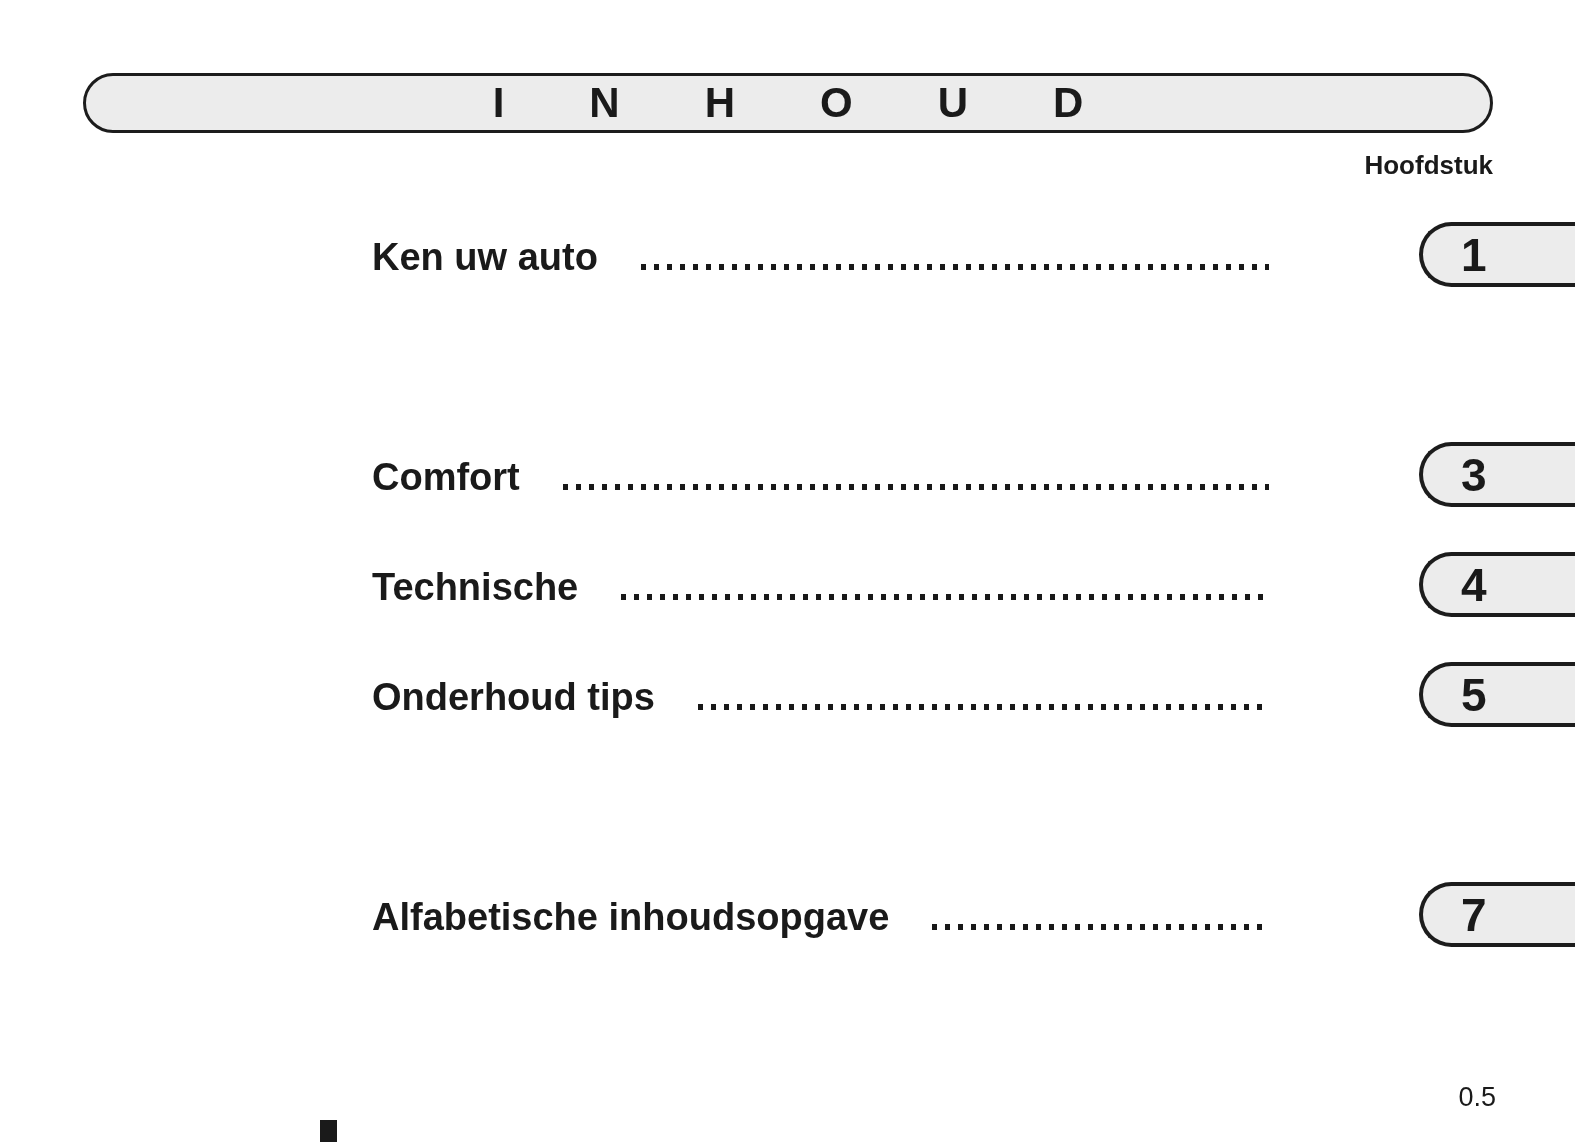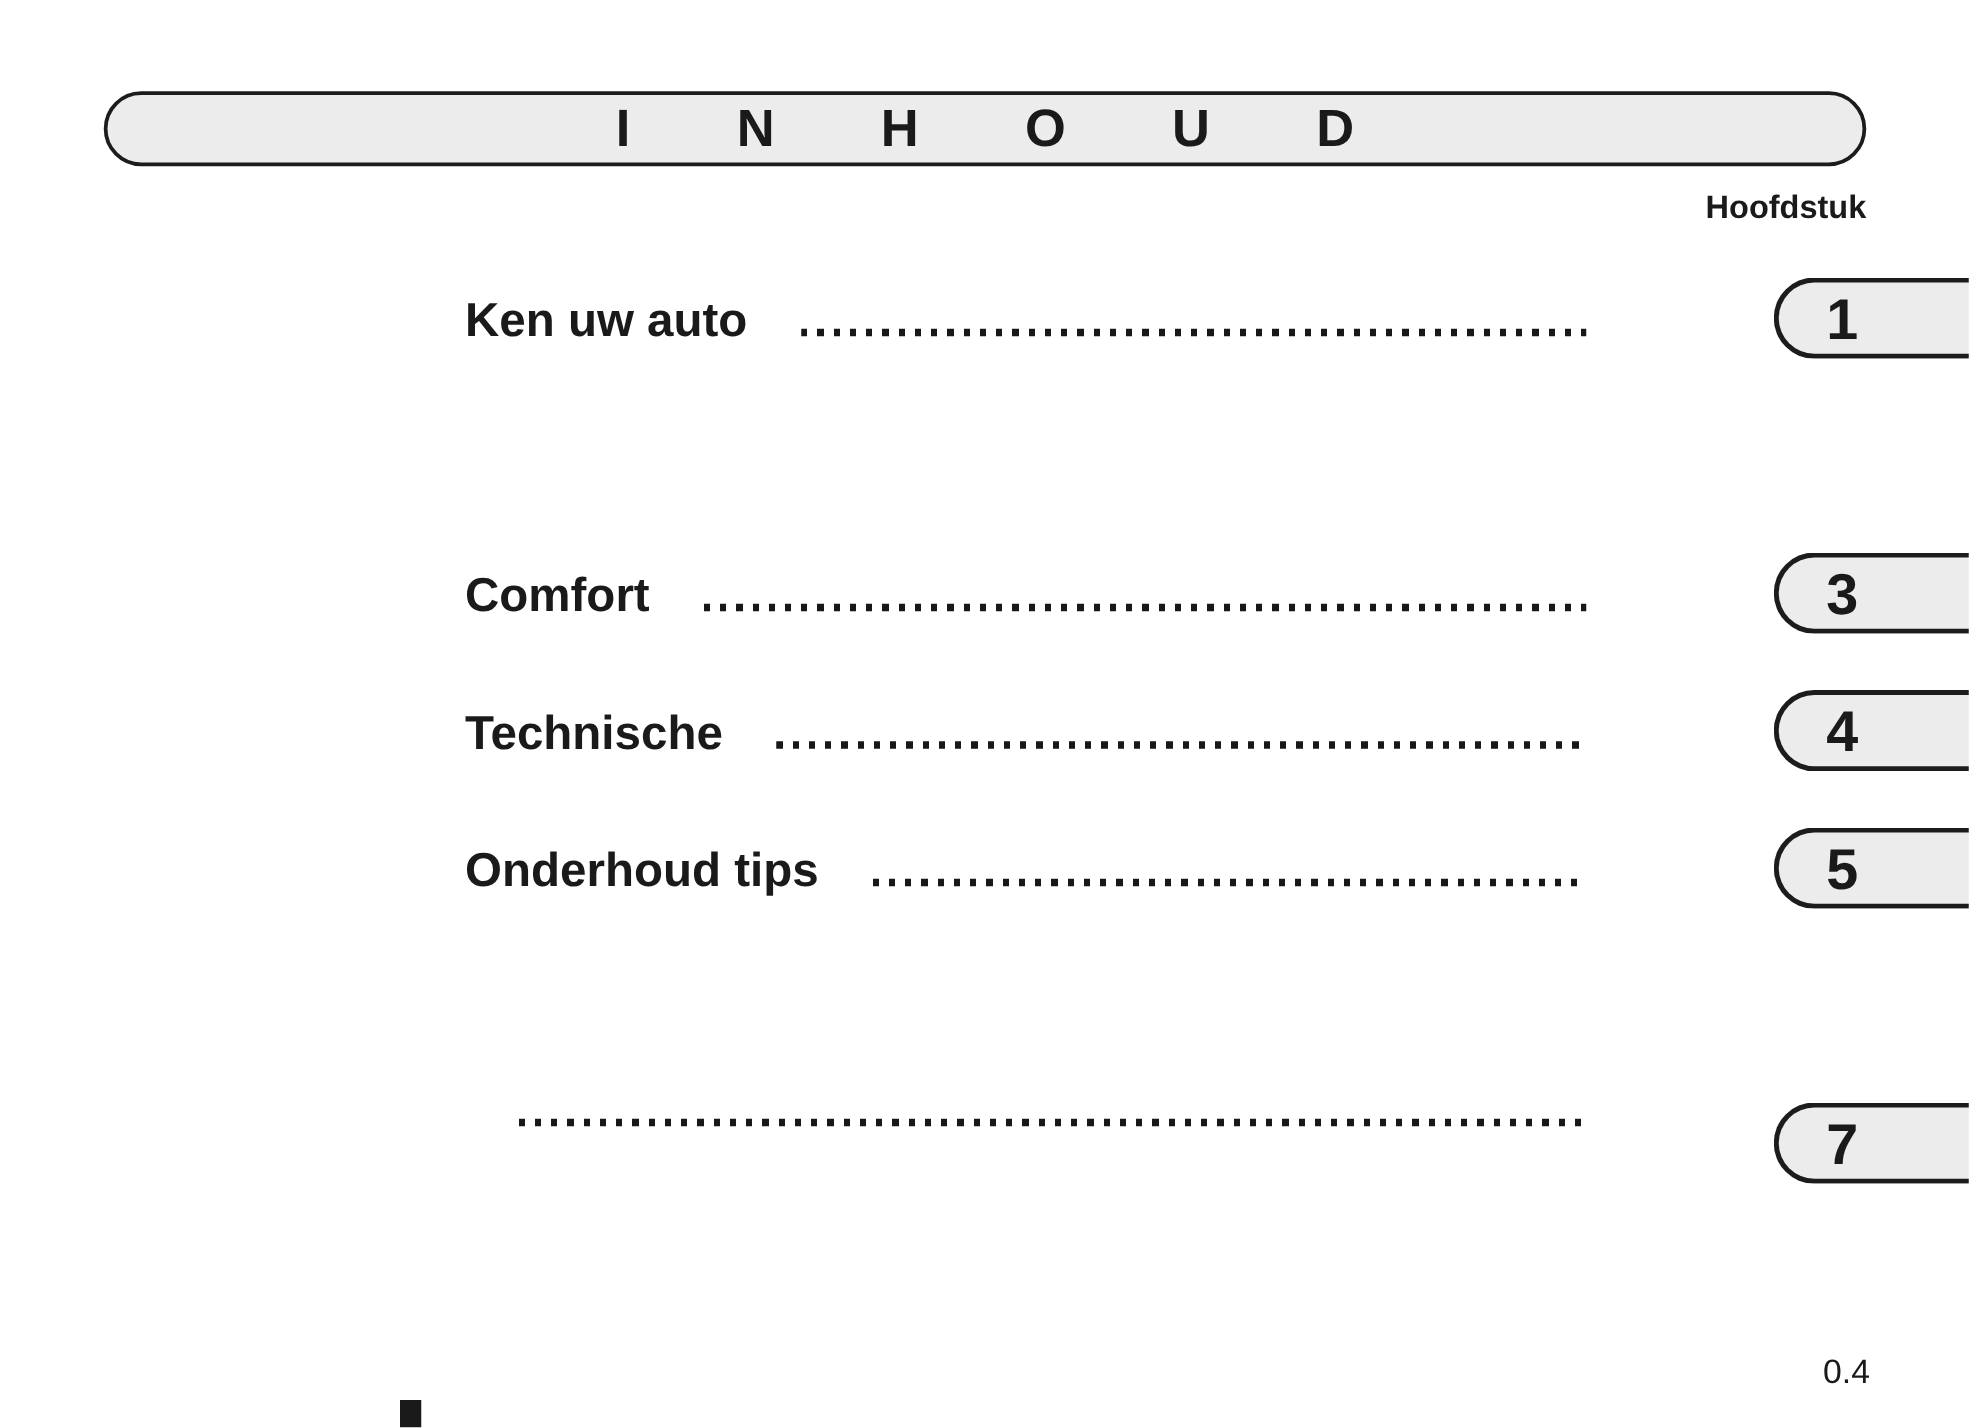--- a/index.html
+++ b/index.html
@@ -163,6 +163,7 @@
 
   <div class="toc-row" style="top:882px">
     <div class="row-line">
+      <span class="toc-label">Alfabetische inhoudsopgave</span>
       <div class="dot-leader"></div>
     </div>
     <div class="chapter-tab">

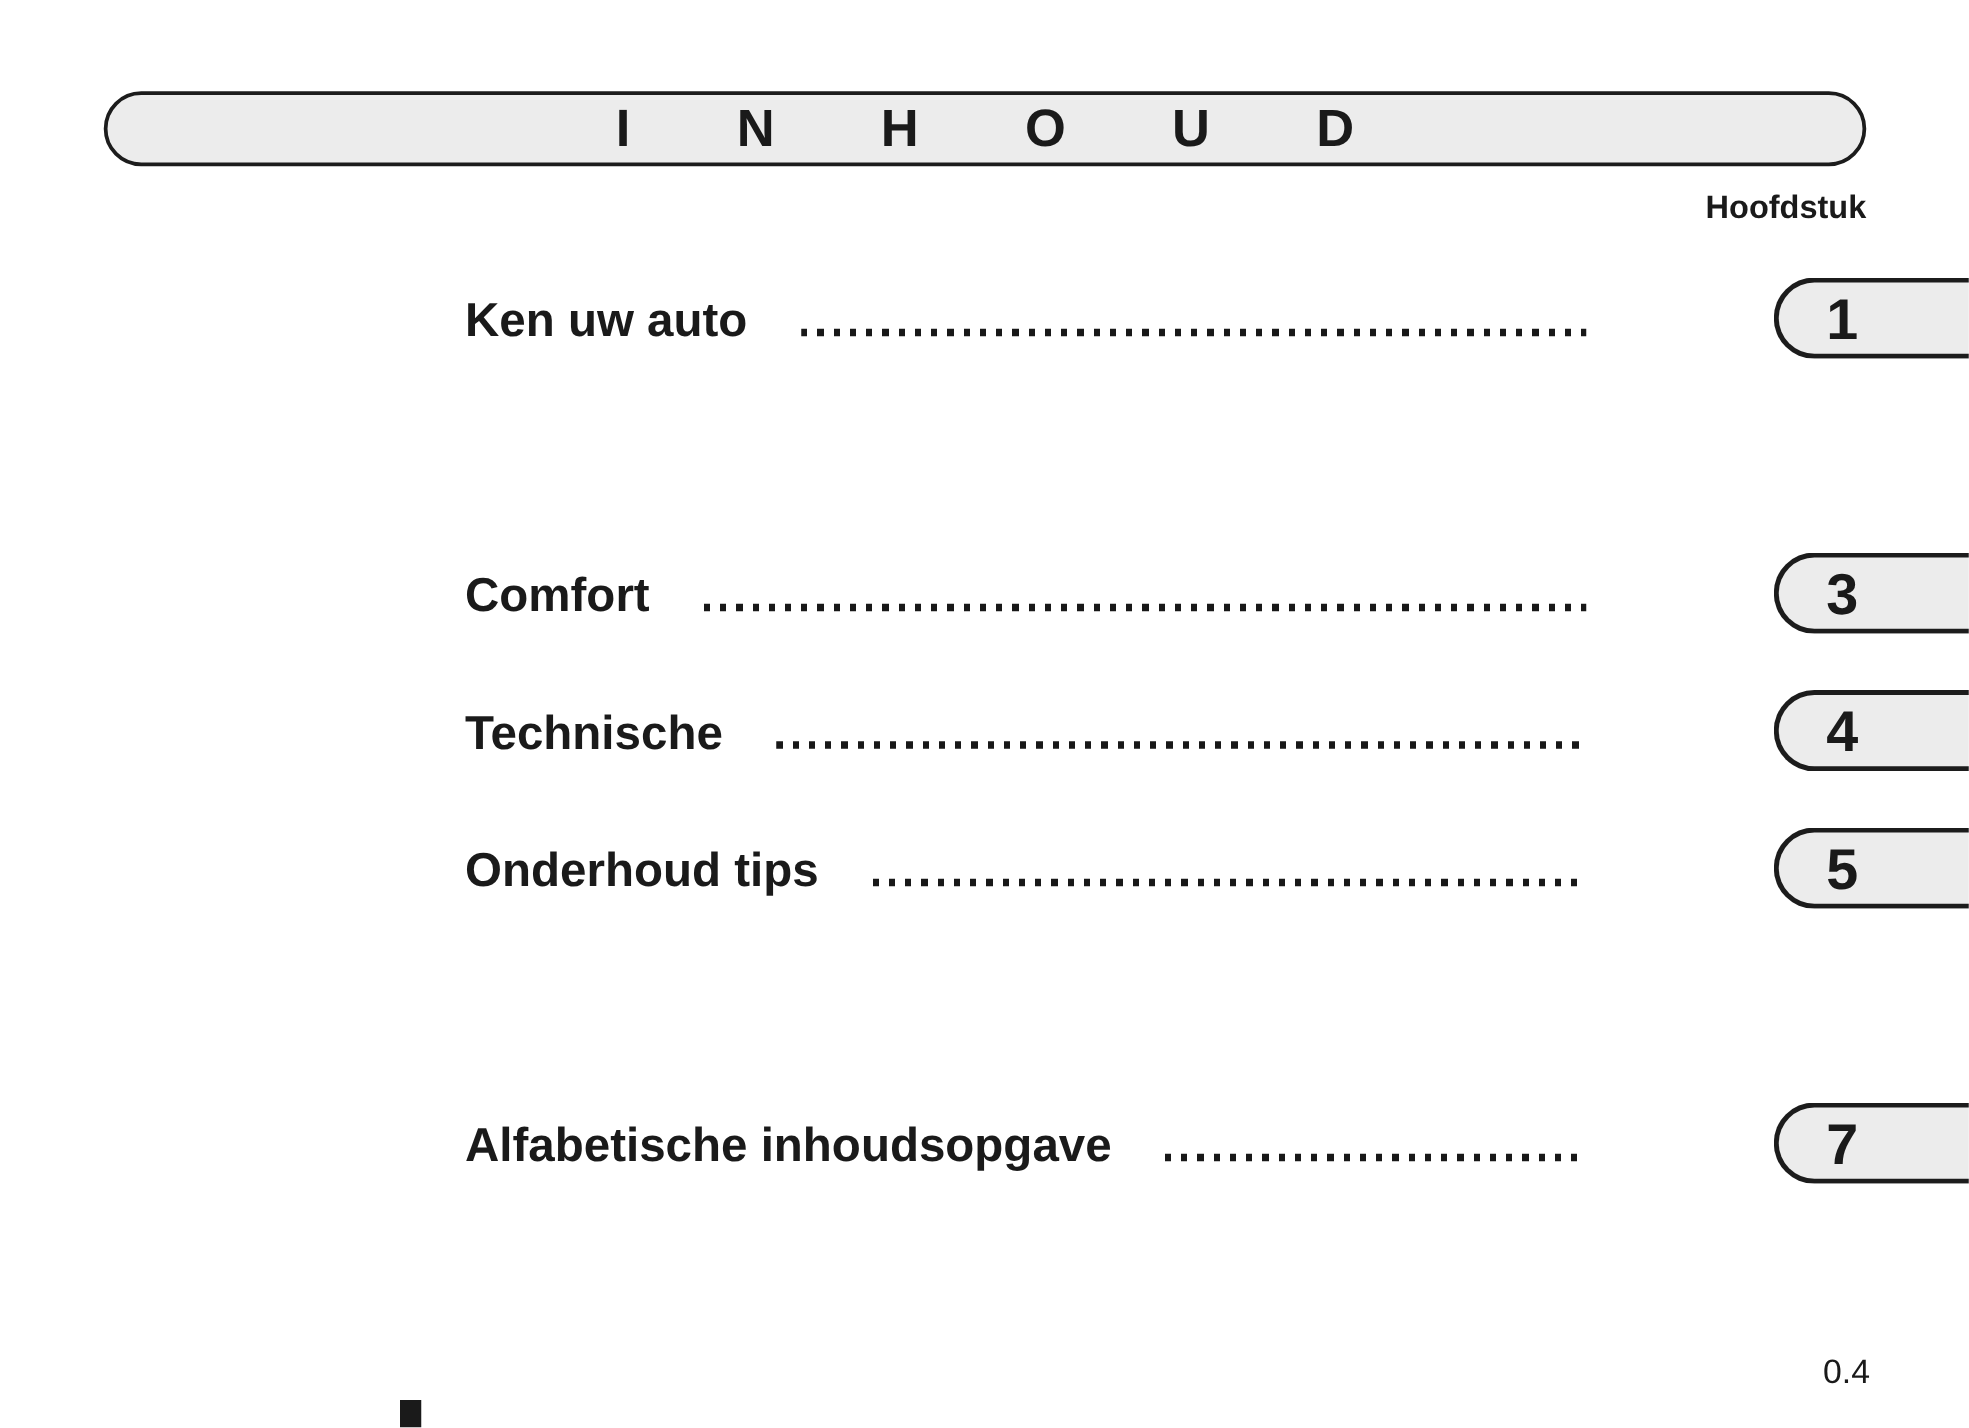--- a/index.html
+++ b/index.html
@@ -171,7 +171,7 @@
     </div>
   </div>
 
-  <div class="page-number">0.4</div>
+  <div class="page-number">0.5</div>
   <div class="footer-mark"></div>
 
 </div>

